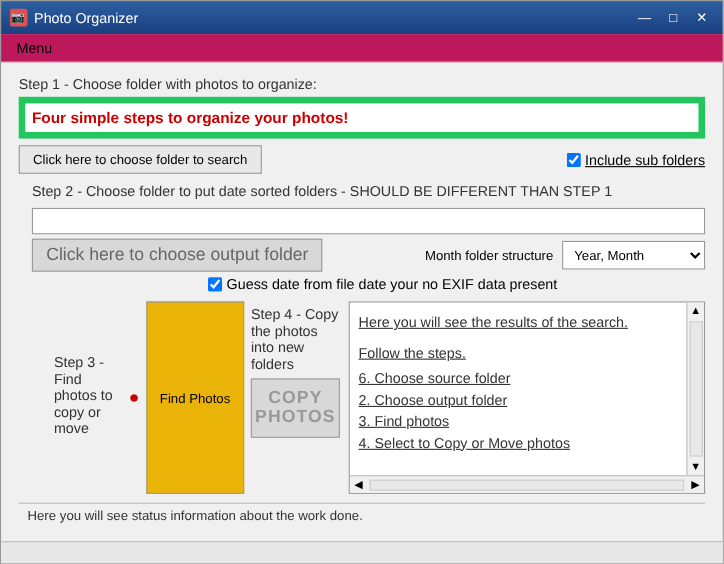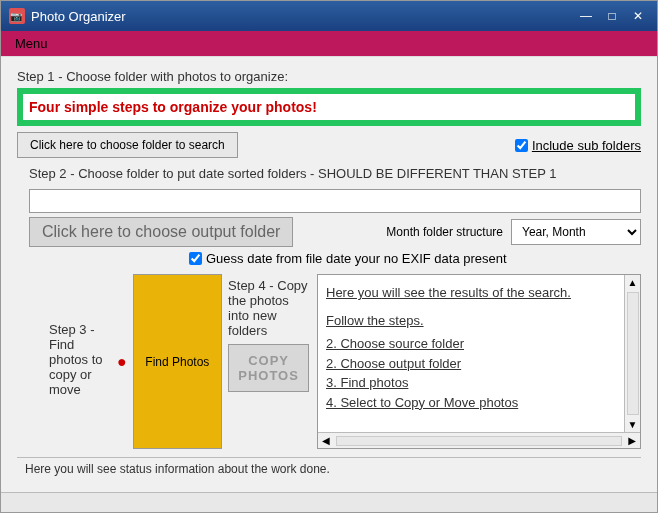--- a/index.html
+++ b/index.html
@@ -418,7 +418,7 @@
           <div class="results-inner">
             <div style="margin-bottom:8px;">Here you will see the results of the search.</div>
             <div style="margin-bottom:4px;">Follow the steps.</div>
-            <div>2. Choose source folder</div>
+            <div>6. Choose source folder</div>
             <div>2. Choose output folder</div>
             <div>3. Find photos</div>
             <div>4. Select to Copy or Move photos</div>

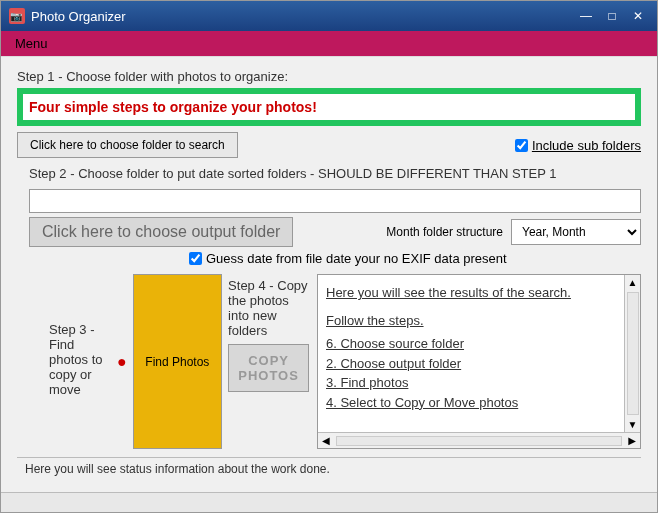--- a/index.html
+++ b/index.html
@@ -251,7 +251,7 @@
       border: 1px solid #999;
       padding: 8px 0;
       cursor: not-allowed;
-      font-size: 13px;
+      font-size: 16px;
       font-weight: bold;
       width: 100%;
       text-align: center;

